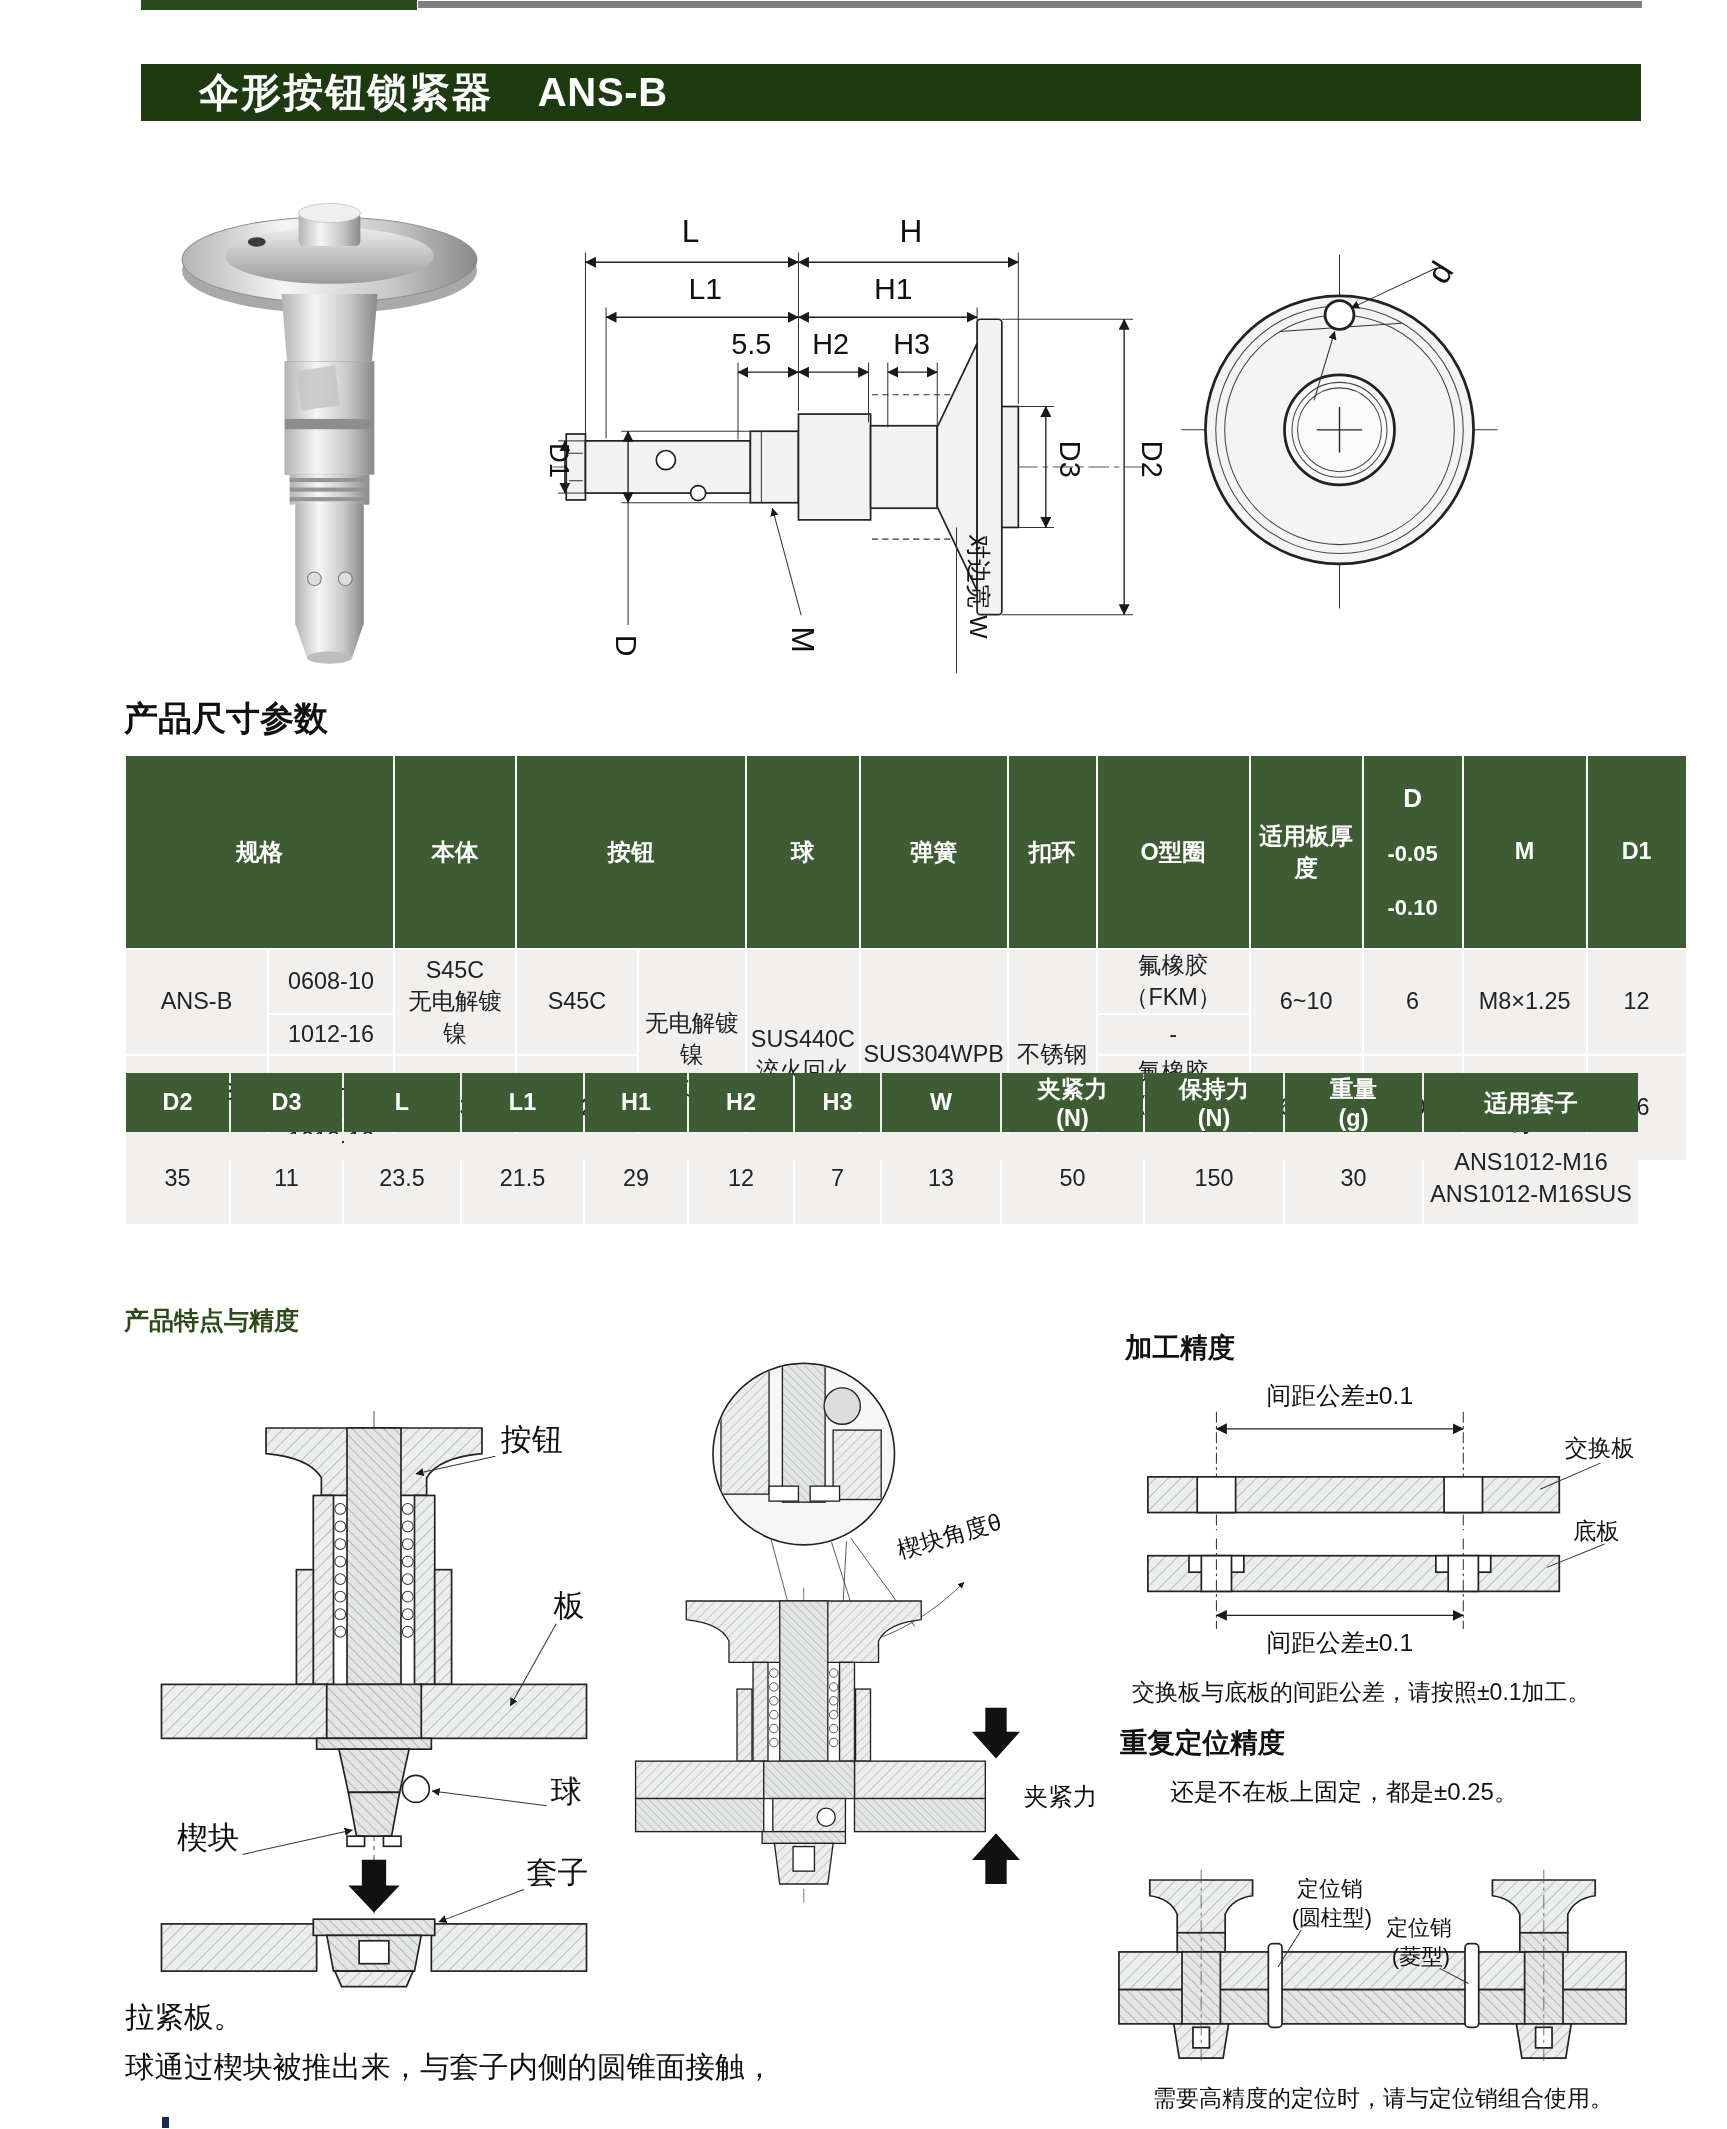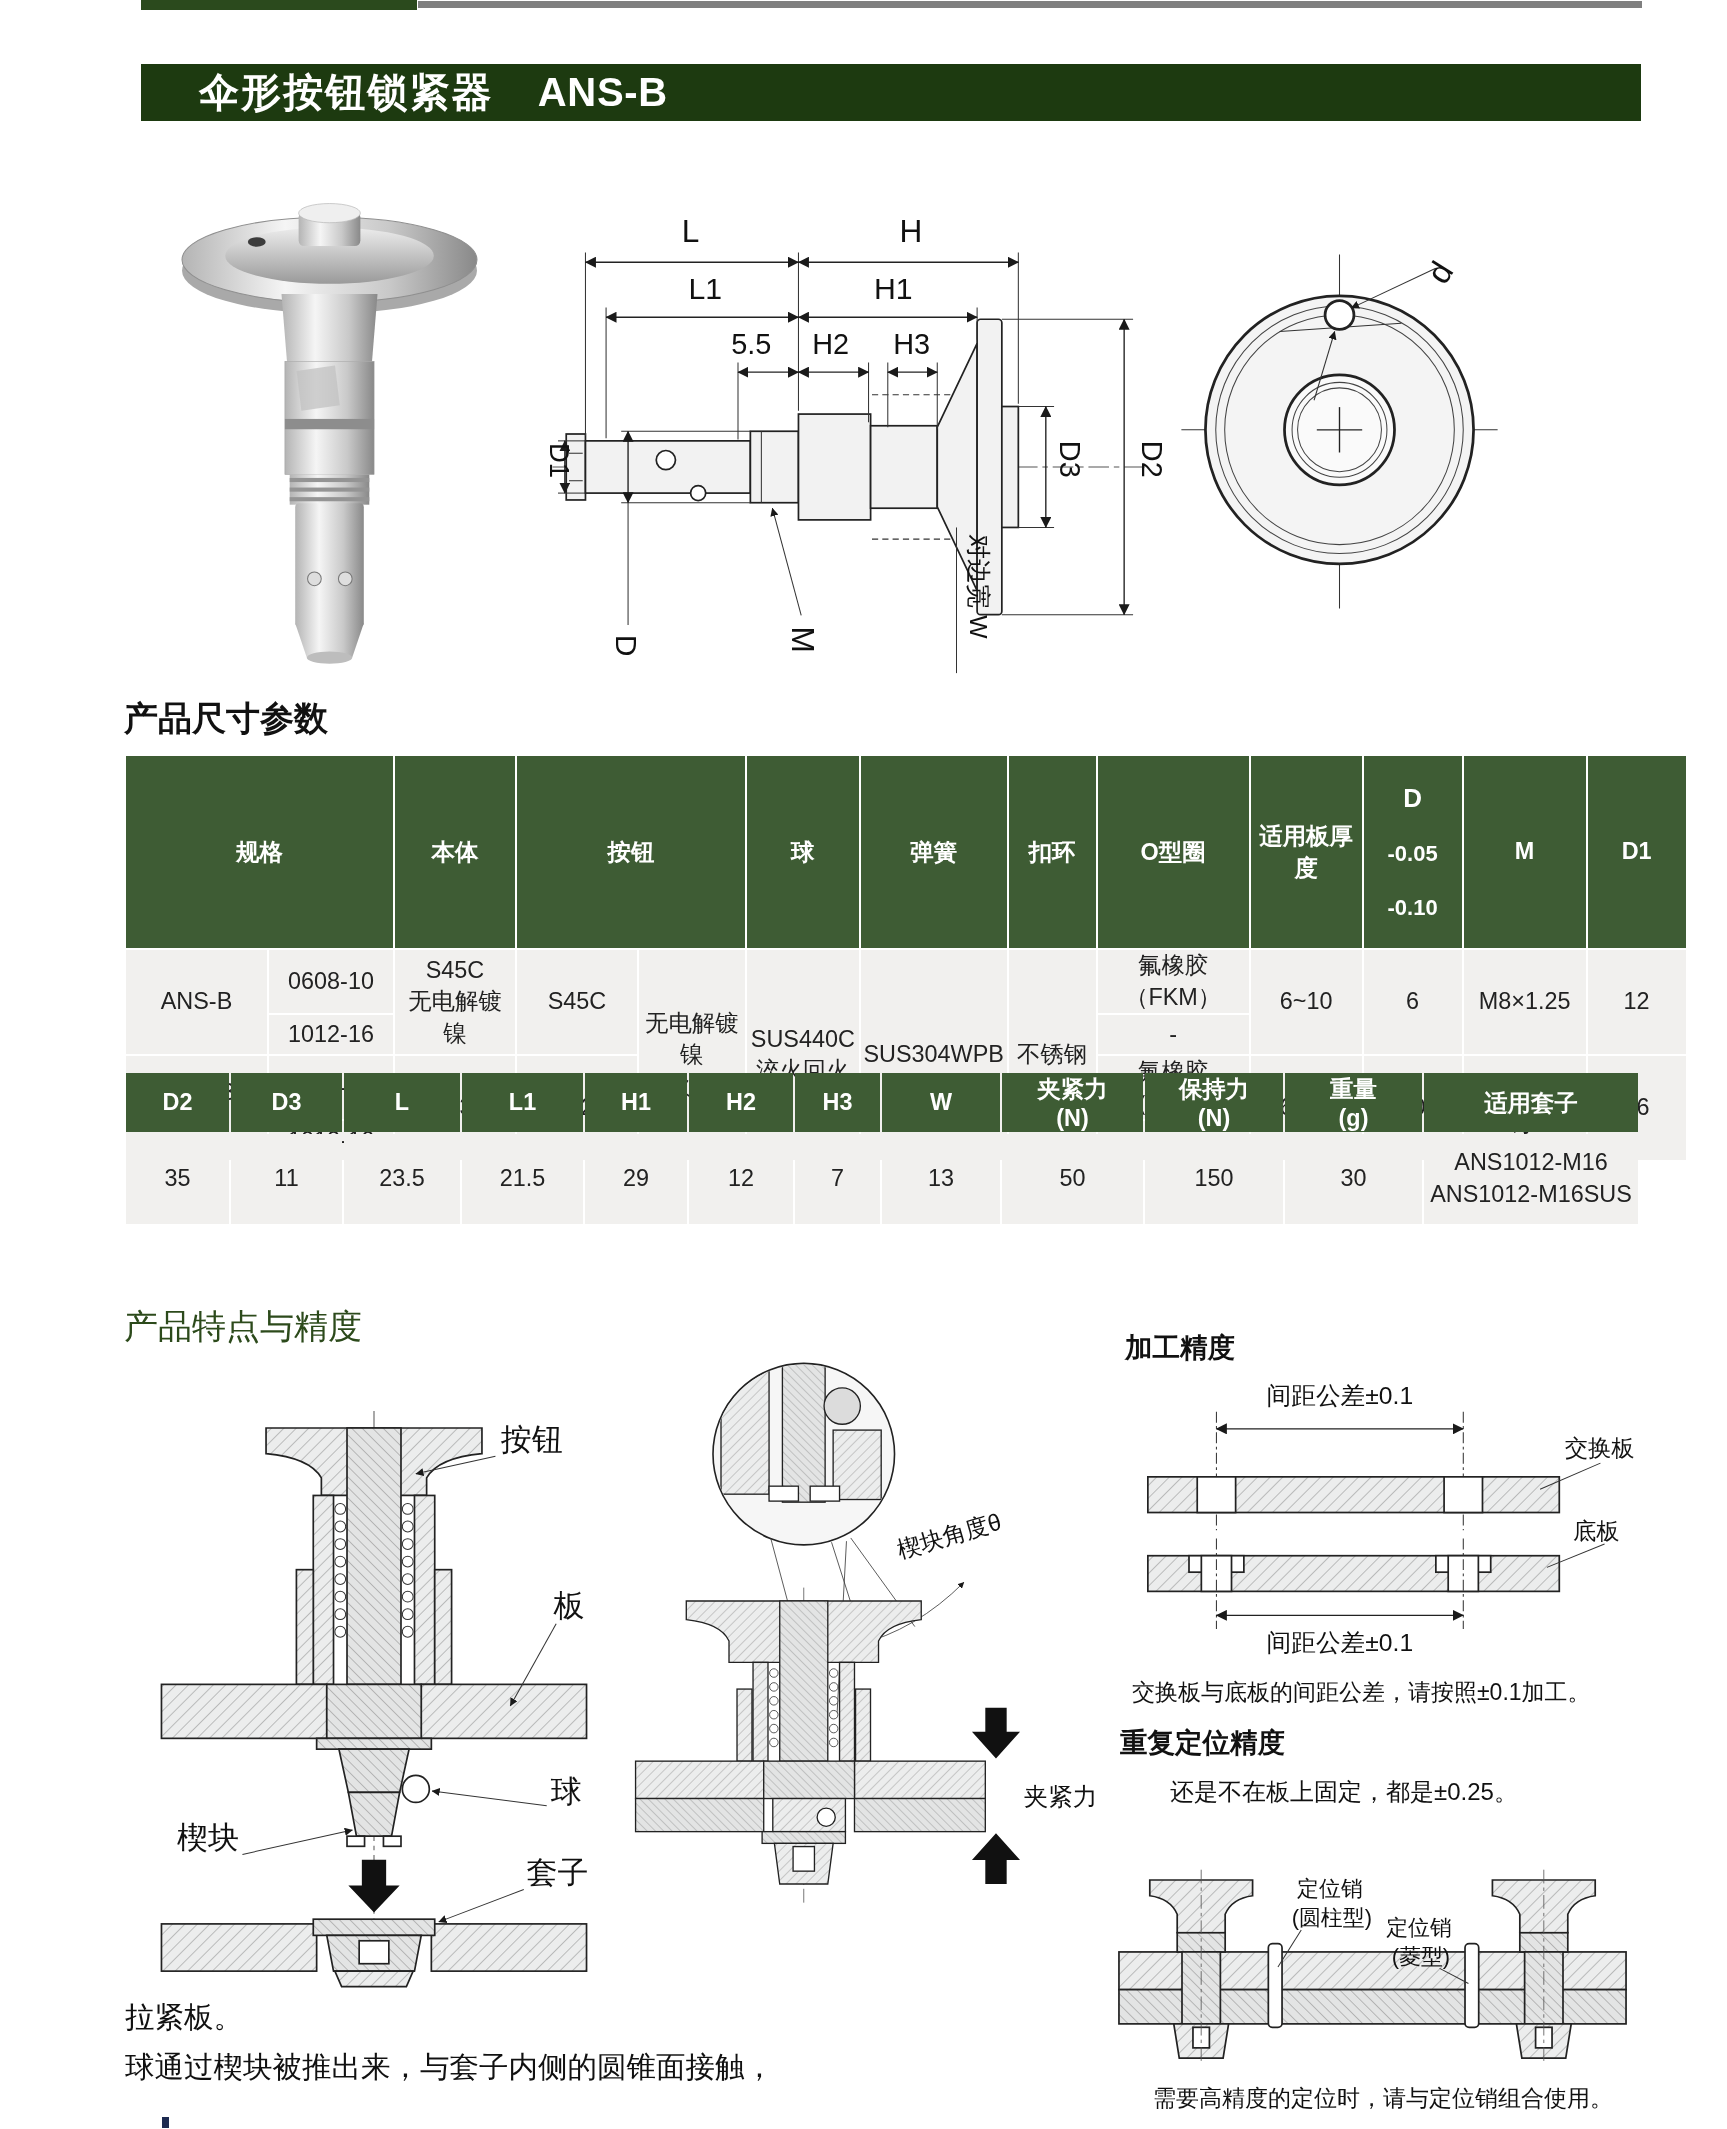--- a/index.html
+++ b/index.html
@@ -15,7 +15,7 @@
   #titlebar .m{color:#fff;font-weight:700;font-size:40px;margin-left:44px;letter-spacing:0.7px;}
   
   .h-black{font-size:34px;font-weight:700;color:#111;}
-  .h-green{font-size:34px;font-weight:400;color:#2c4a1b;}
+  .h-green{font-size:25px;font-weight:700;color:#2c4a1b;}
   .h-sub{font-size:27.5px;font-weight:700;color:#111;text-align:right;}
   
   table.spec{border-collapse:separate;border-spacing:2.1px;table-layout:fixed;}

